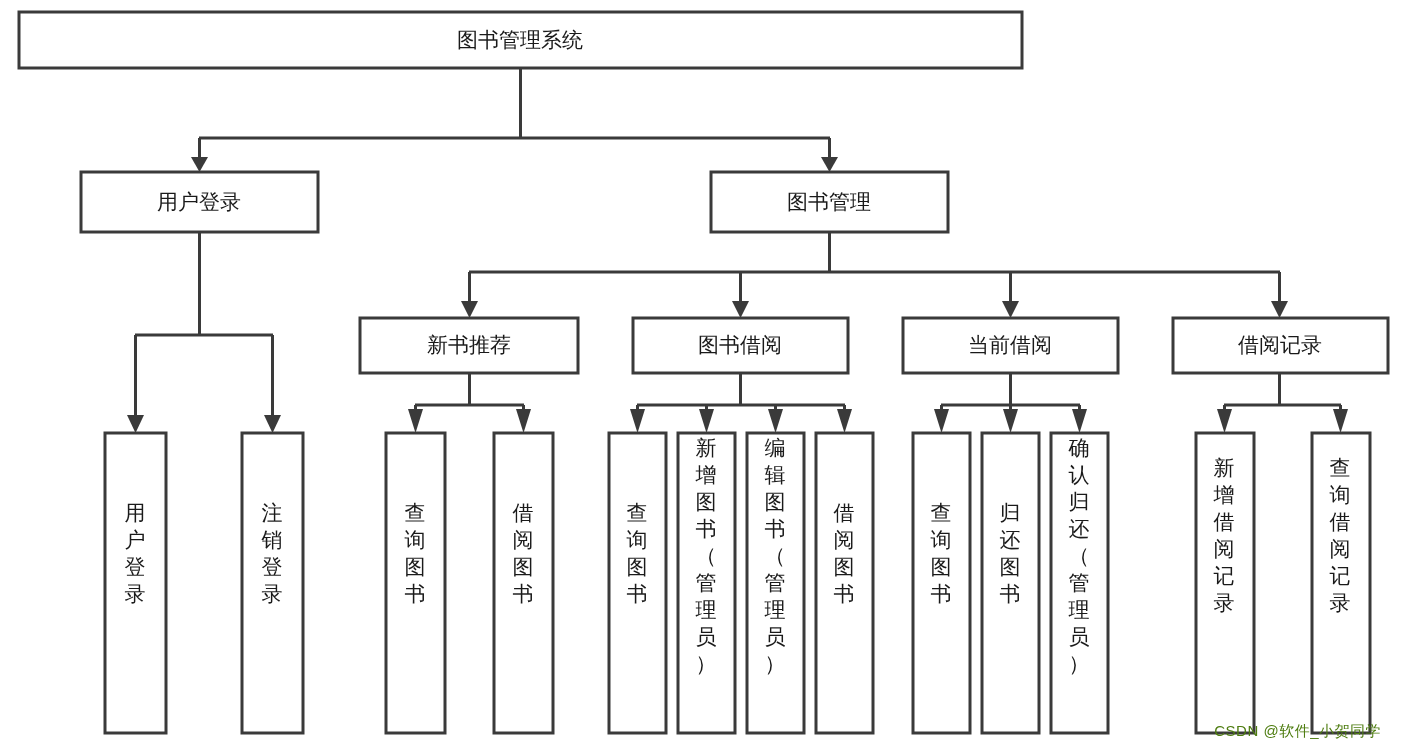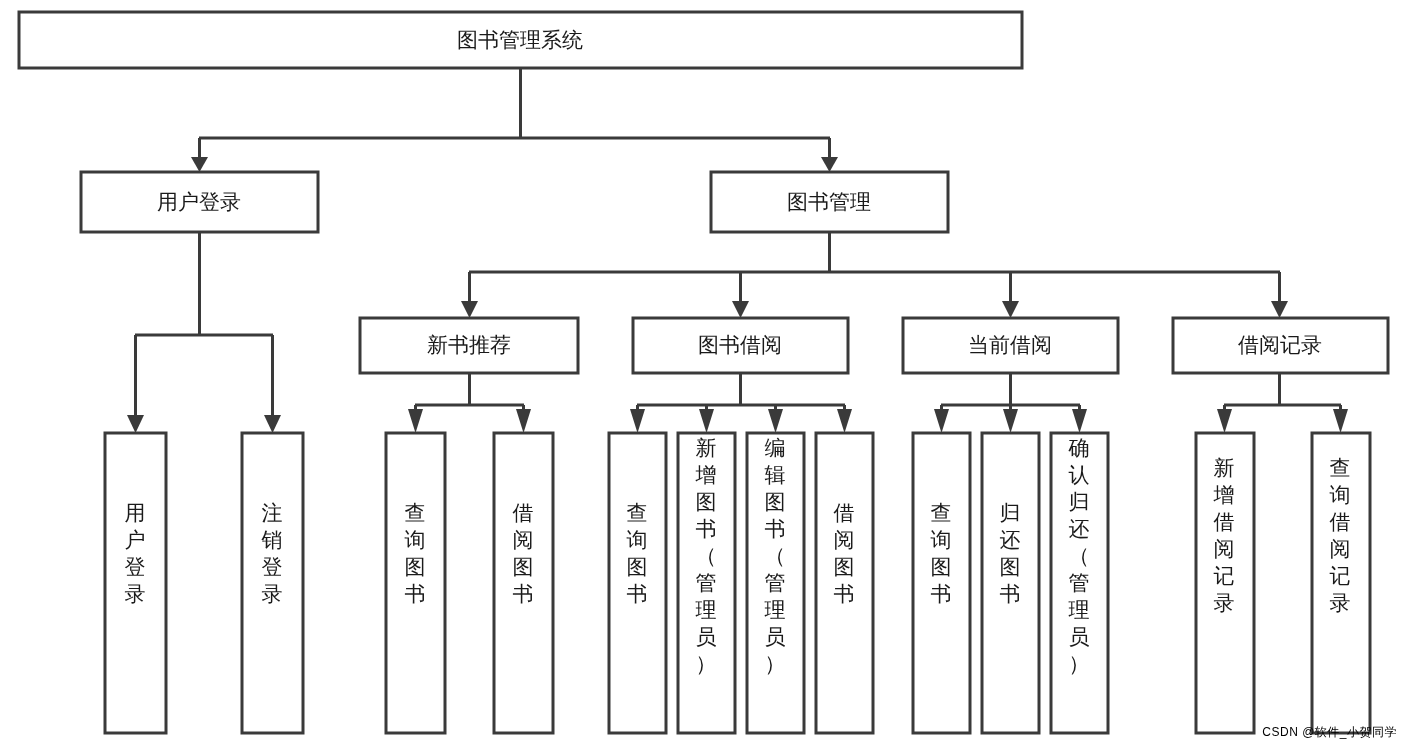--- a/index.html
+++ b/index.html
@@ -55,11 +55,11 @@
   }
   .watermark {
     position: absolute;
-    right: 8px;
+    right: 24px;
     bottom: 6px;
     font-family: "Liberation Sans", "DejaVu Sans", sans-serif;
-    font-size: 12px;
-    color: #000000;
+    font-size: 15px;
+    color: #4d7c0f;
     white-space: nowrap;
     letter-spacing: 0.5px;
     pointer-events: none;

